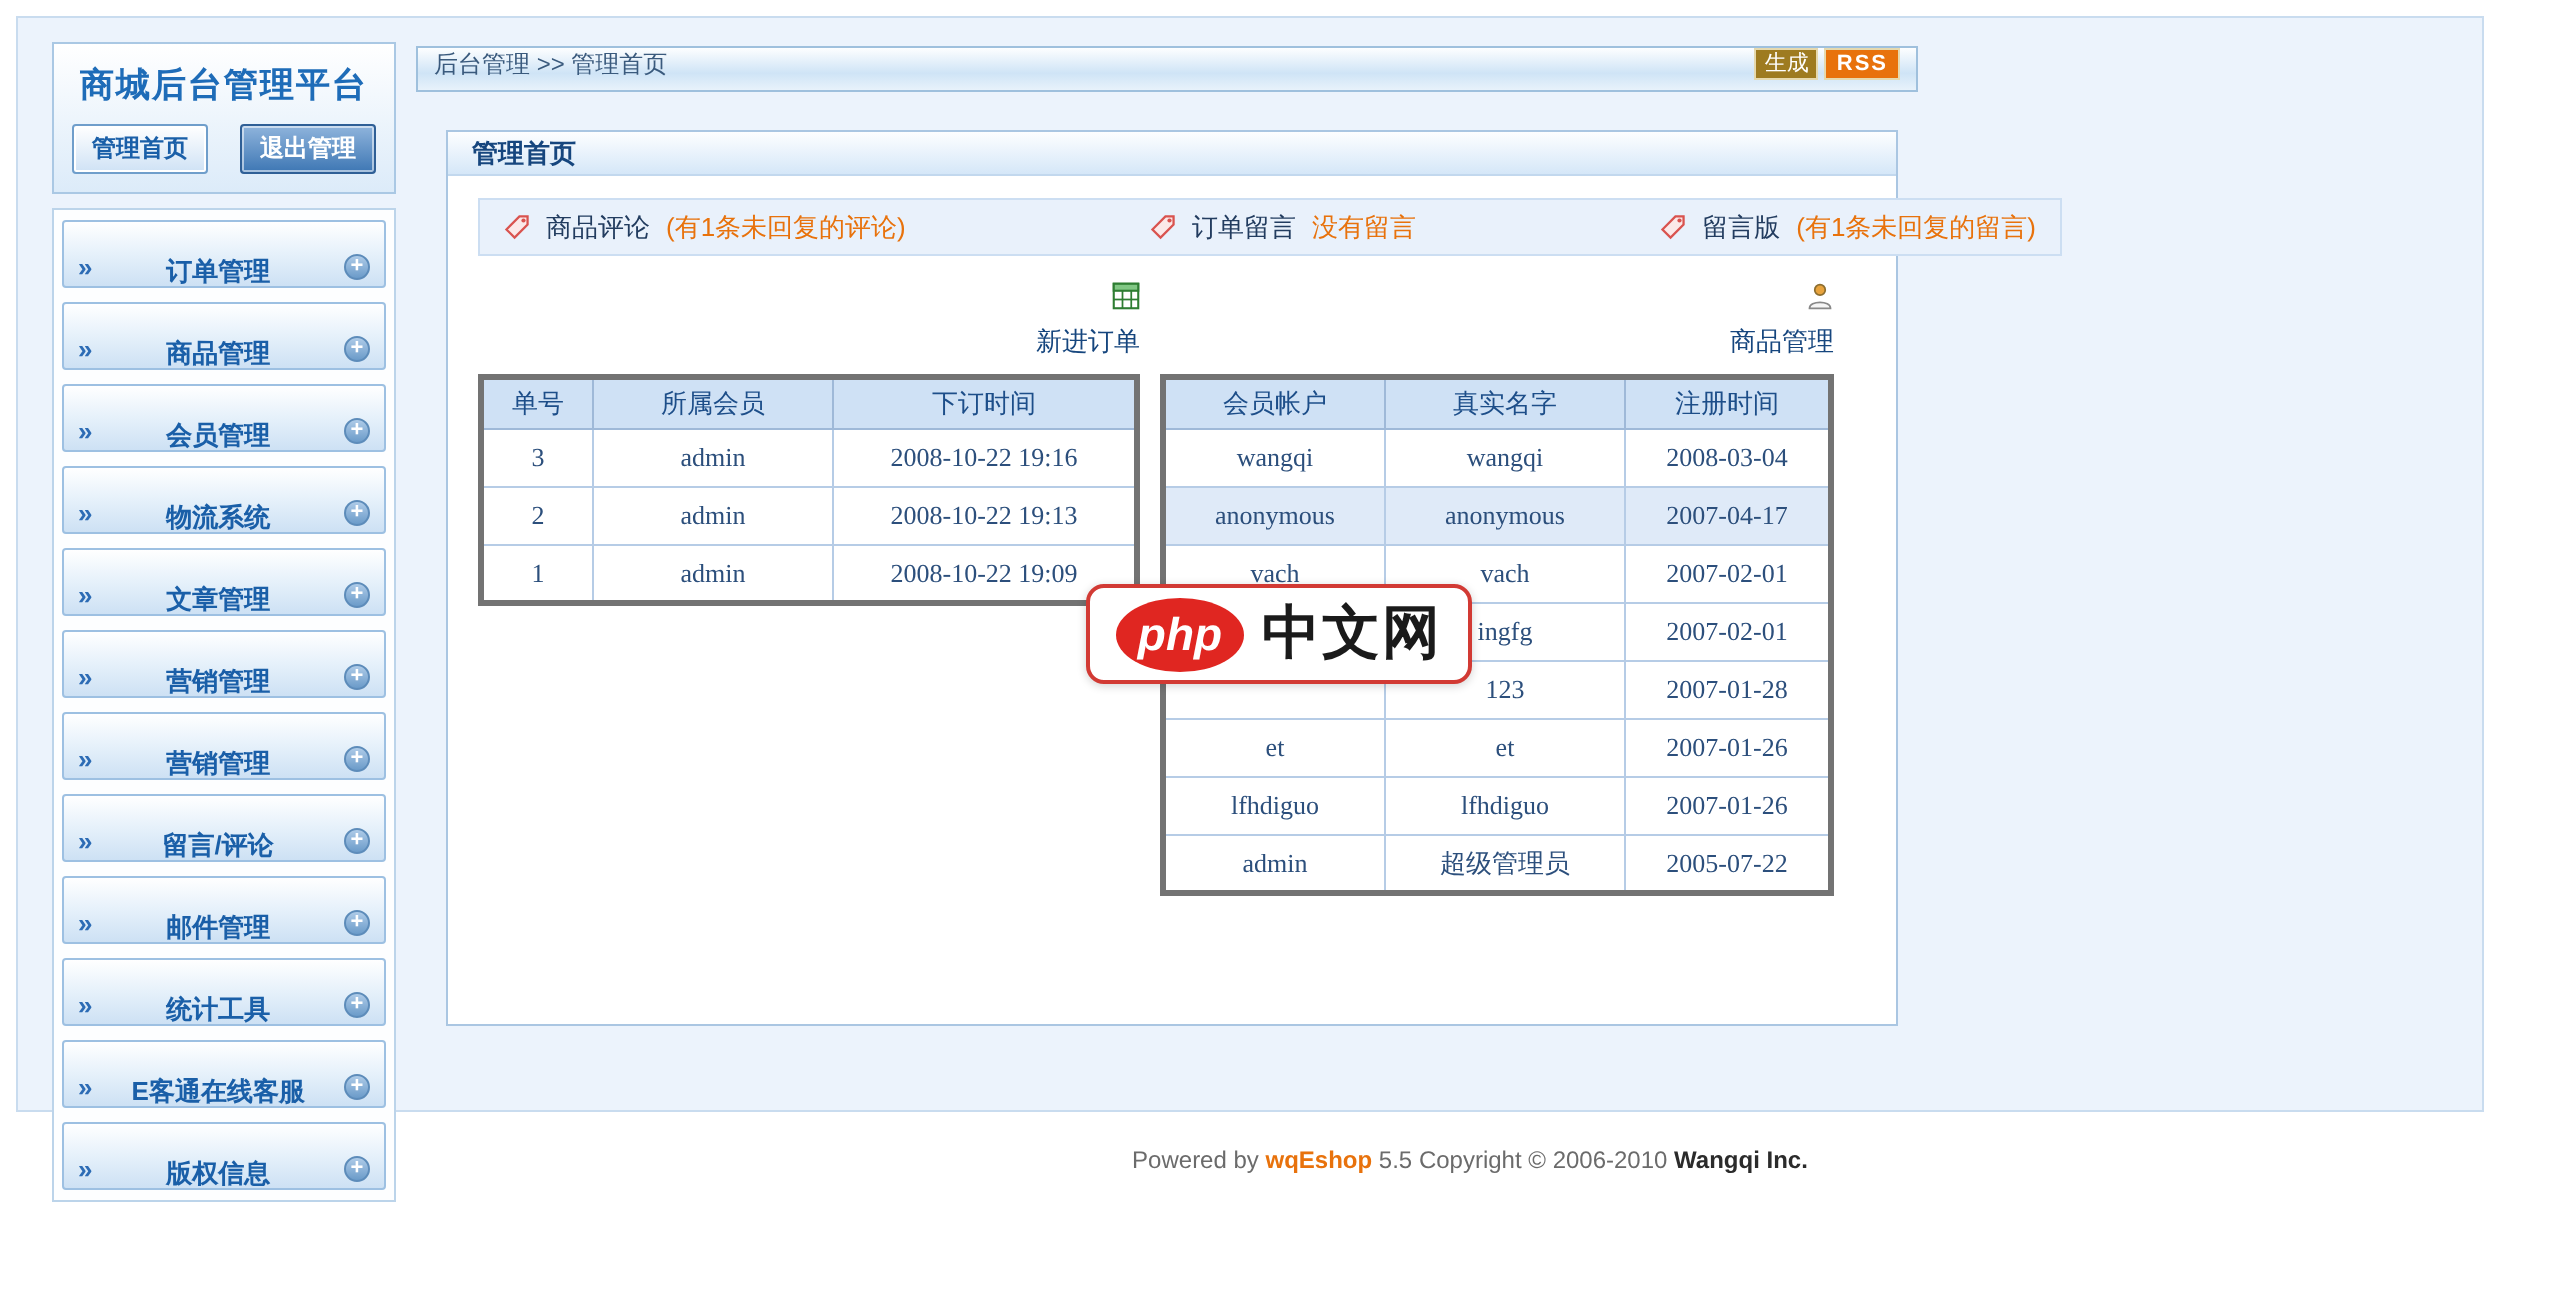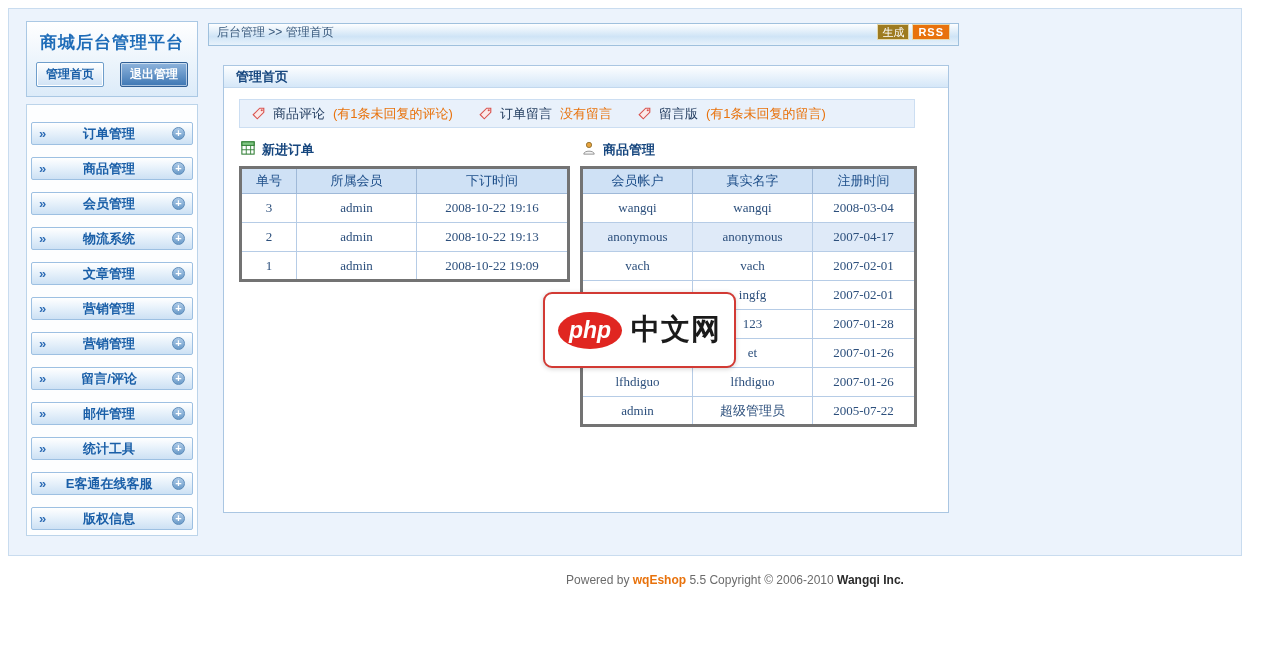--- a/index.html
+++ b/index.html
@@ -54,7 +54,7 @@
   .panel-body { padding:11px 15px; }
 
   .notice-bar { background:#e9f1fb; border:1px solid #ccdef2; height:29px; display:flex;
-                align-items:center; gap:26px; padding:0 12px; font-size:13px; width:676px; }
+                align-items:center; gap:26px; padding:0 12px; font-size:13px; width:792px;justify-content:space-between; }
   .notice-item { display:flex; align-items:center; gap:8px; cursor:pointer; }
   .notice-label { color:#223c5f; }
   .notice-detail { color:#e8720c; }

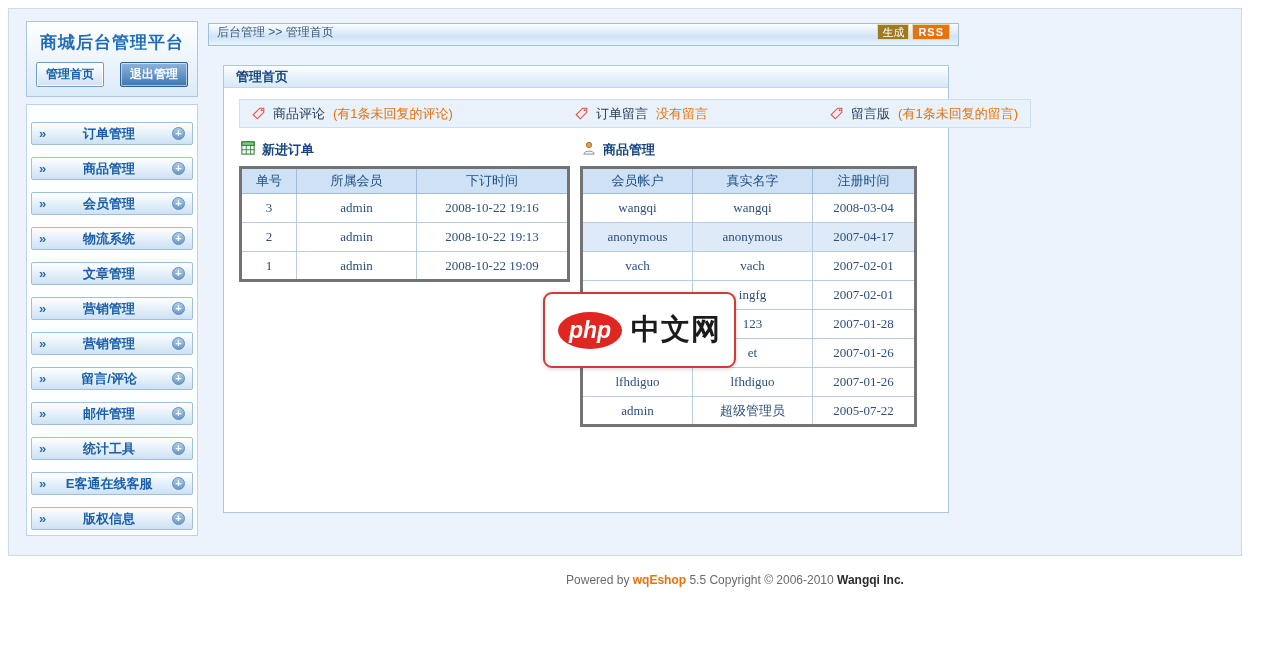--- a/index.html
+++ b/index.html
@@ -23,9 +23,9 @@
                box-shadow:inset 0 0 0 1px rgba(255,255,255,.55); color:#fff; font-weight:bold;
                font-size:12px; padding:3px 9px; border-radius:2px; cursor:pointer; font-family:inherit; }
   .menu { background:#fdfeff; border:1px solid #bcd4ea; padding:5px 4px; }
-  .menu-item { height:23px; display:flex; align-items:center; margin-bottom:7px; cursor:pointer;
+  .menu-item { height:23px; display:flex; margin-bottom:7px; cursor:pointer;
                background:linear-gradient(180deg,#ffffff 0%,#e8f2fb 45%,#cde1f4 100%);
-               border:1px solid #9dc0e2; border-radius:2px; padding:0 7px;margin-top:12px; }
+               border:1px solid #9dc0e2; border-radius:2px; padding:16px 7px; }
   .menu-item:last-child { margin-bottom:0; }
   .menu-item .chev { color:#2d6cb5; font-weight:bold; font-size:13px; line-height:1; }
   .menu-item .chev::before { content:"\00BB"; }

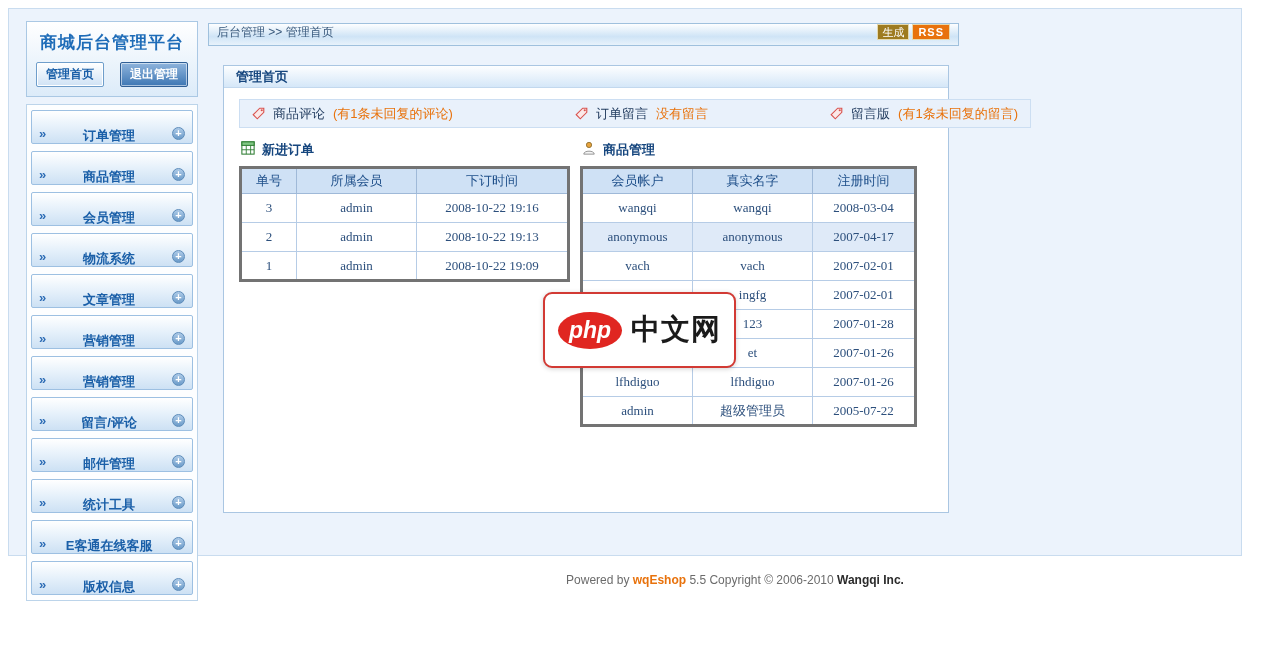--- a/index.html
+++ b/index.html
@@ -62,8 +62,8 @@
   .sections { display:flex; gap:10px; margin-top:2px; }
   .section-left { width:331px; }
   .section-right { width:337px; }
-  .section-title { display:flex; align-items:flex-start; gap:7px; color:#16467e; font-weight:bold;
-                   font-size:13px; margin:11px 0 7px 2px; }
+  .section-title { display:flex; align-items:flex-end; gap:7px; color:#16467e; font-weight:normal;
+                   font-size:13px; margin:11px 0 7px 2px;flex-direction:column; }
 
   table.data { width:100%; border-collapse:collapse; border:3px solid #737373; background:#fff;
                font-family:"Liberation Serif", serif; font-size:13px; color:#2c4f7c; }

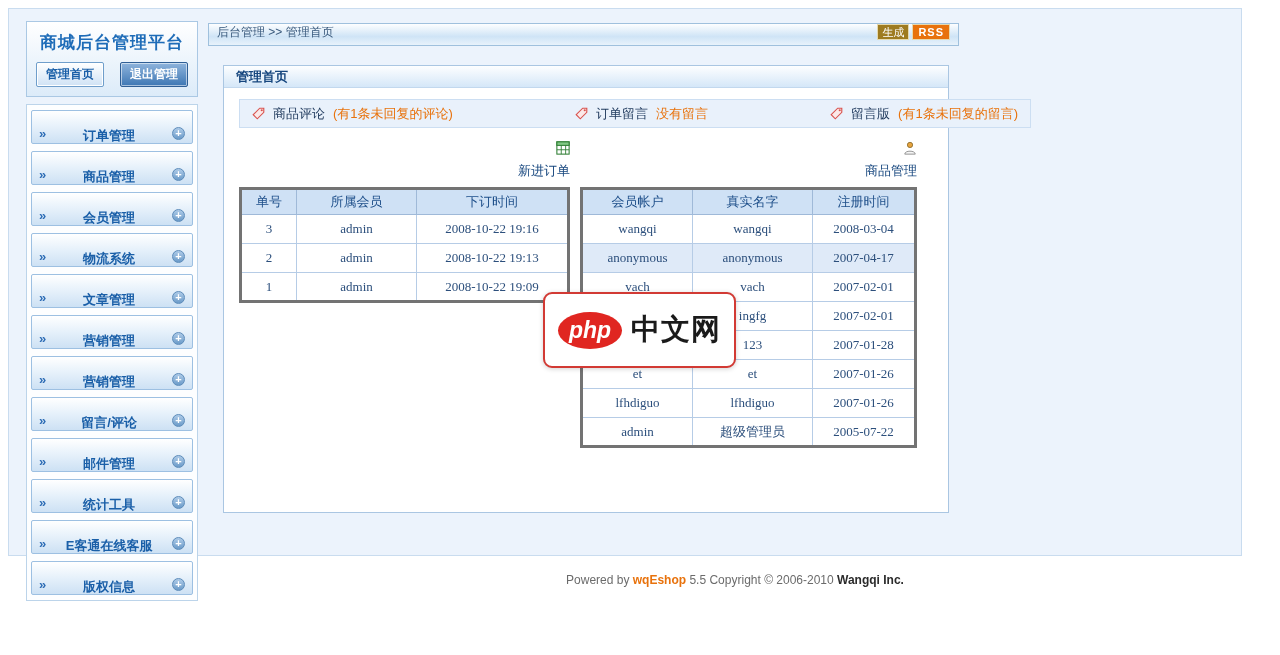--- a/index.html
+++ b/index.html
@@ -73,7 +73,7 @@
   tr.highlight td { background:#dfeaf8; }
 
   
-  .watermark { position:absolute; left:543px; top:292px; width:193px; height:76px; background:#fff;
+  .watermark { position:absolute; left:543px; top:292px; width:193px; height:50px; background:#fff;
                border:2px solid #d23a34; border-radius:9px; box-shadow:0 1px 5px rgba(0,0,0,.18);
                display:flex; align-items:center; justify-content:center; gap:9px; z-index:10; }
   .wm-php { width:64px; height:37px; background:#e02621; border-radius:50%; color:#fff;

